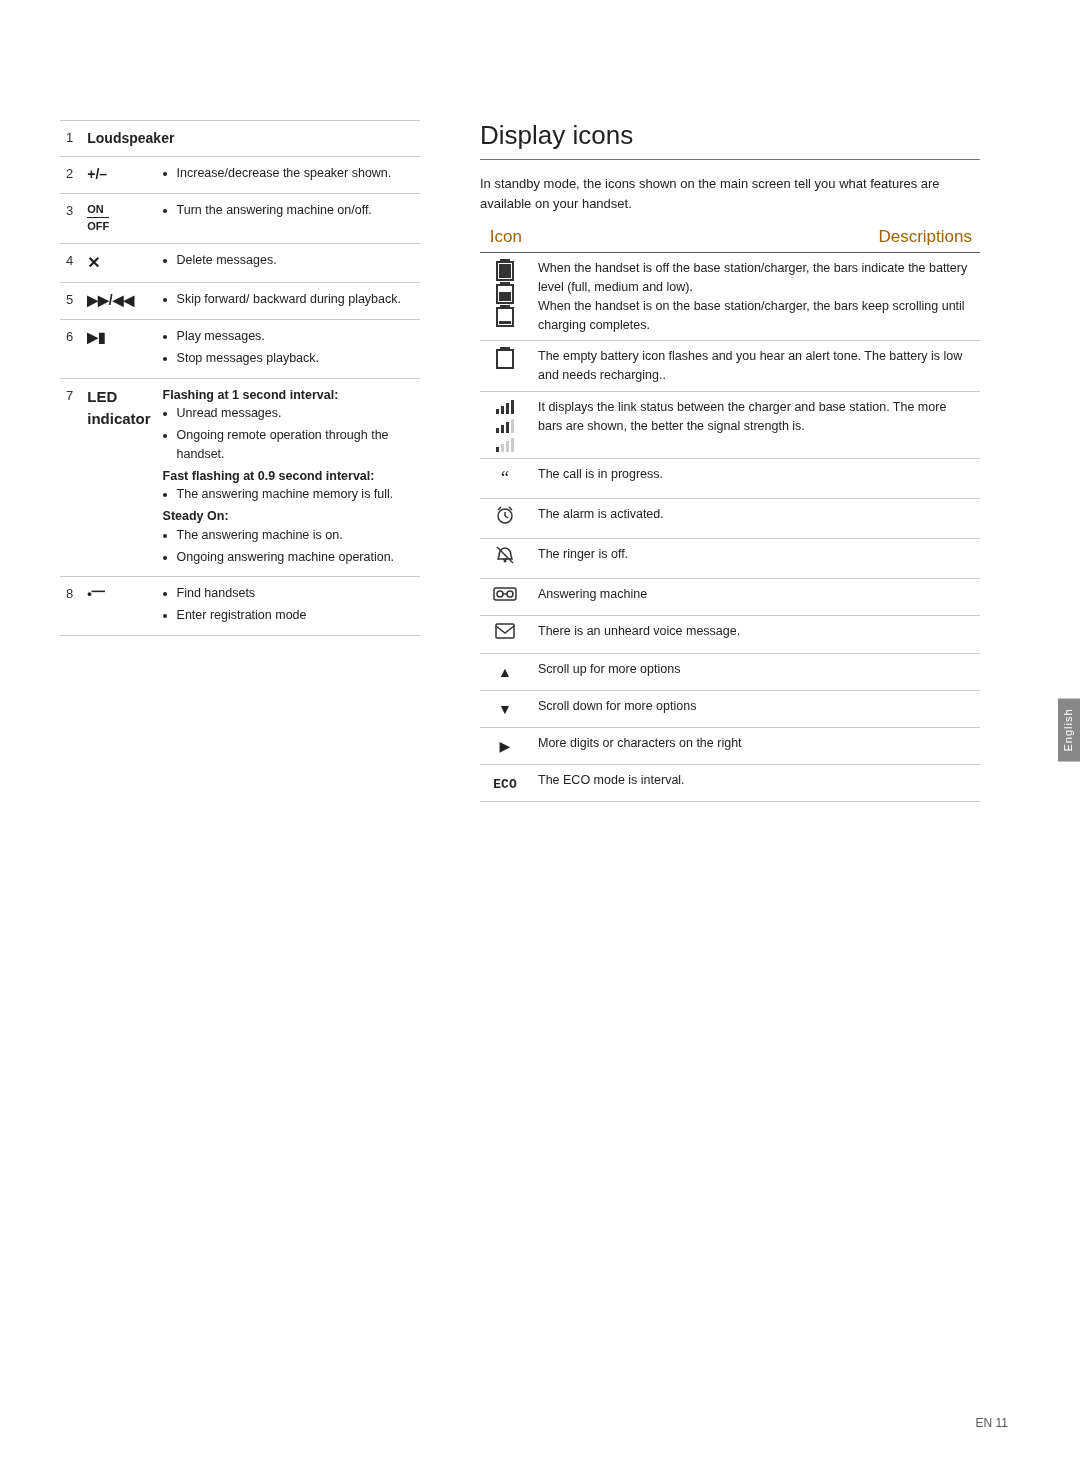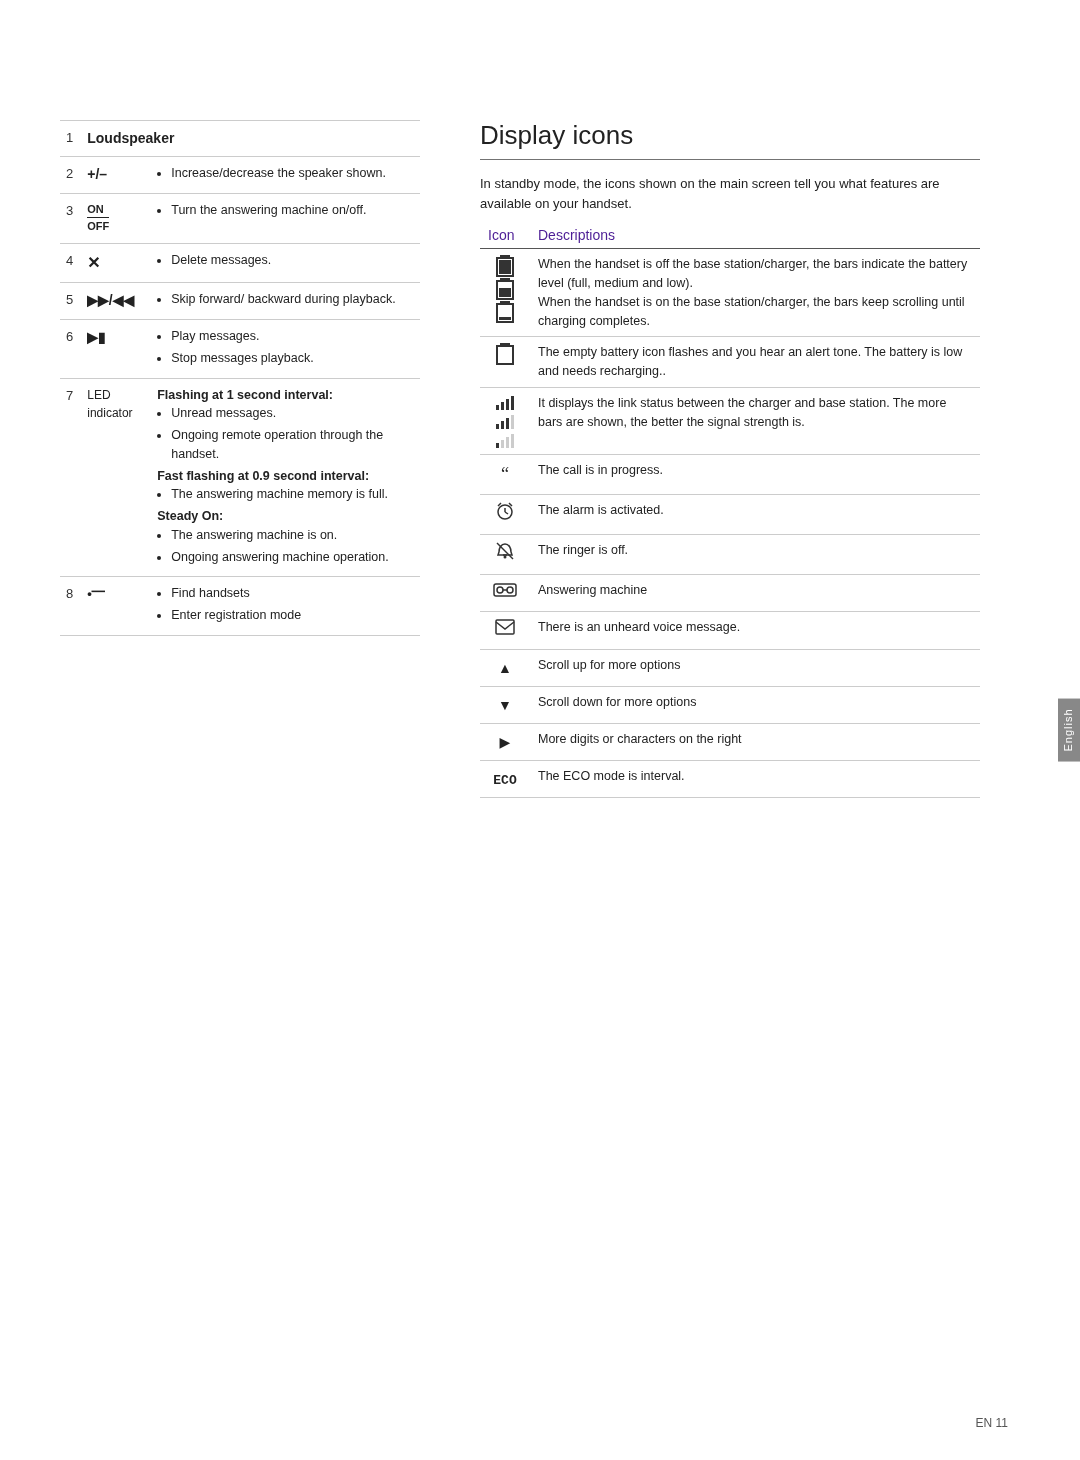--- a/index.html
+++ b/index.html
@@ -136,11 +136,11 @@
     }
 
     .icons-table th {
-      text-align: left;
+      text-align: right;
       padding: 5px 8px;
       font-weight: normal;
-      font-size: 14px;
-      color: #4c1d95;
+      font-size: 17px;
+      color: #a16207;
     }
 
     .icons-table td {

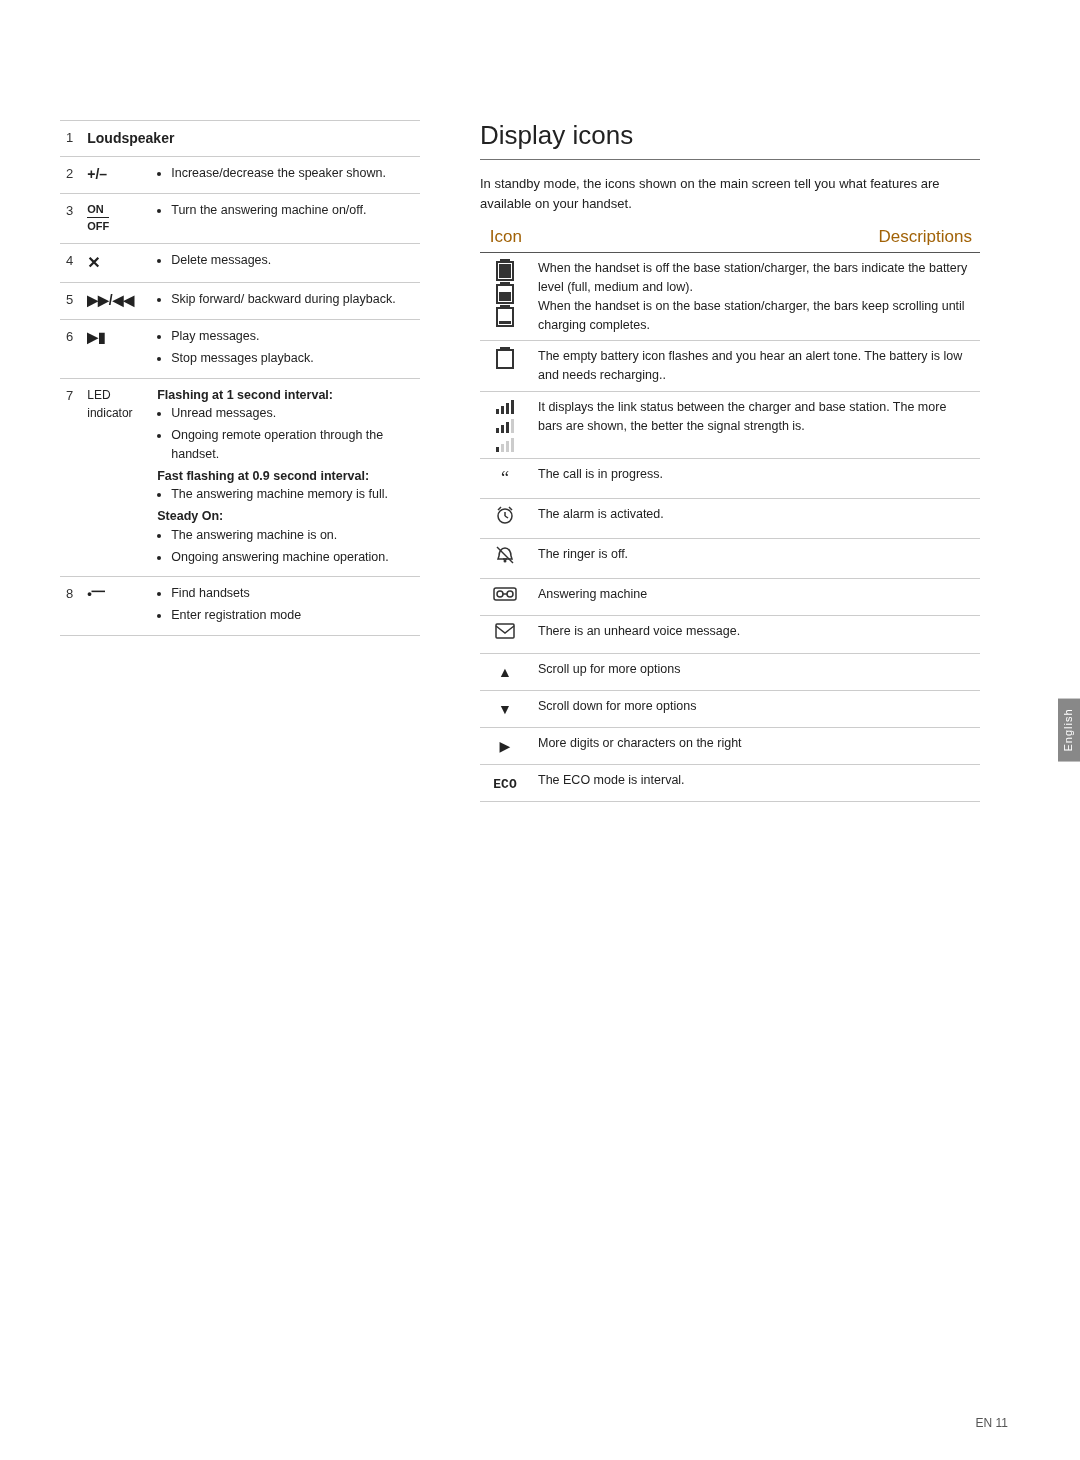--- a/index.html
+++ b/index.html
@@ -269,7 +269,7 @@
 
         <tr>
           <td>7</td>
-          <td style="font-weight:normal; font-size:12px;">LED<br>indicator</td>
+          <td style="font-weight:bold; font-size:15px;">LED<br>indicator</td>
           <td>
             <span class="bold">Flashing at 1 second interval:</span>
             <ul class="bullet-list">

